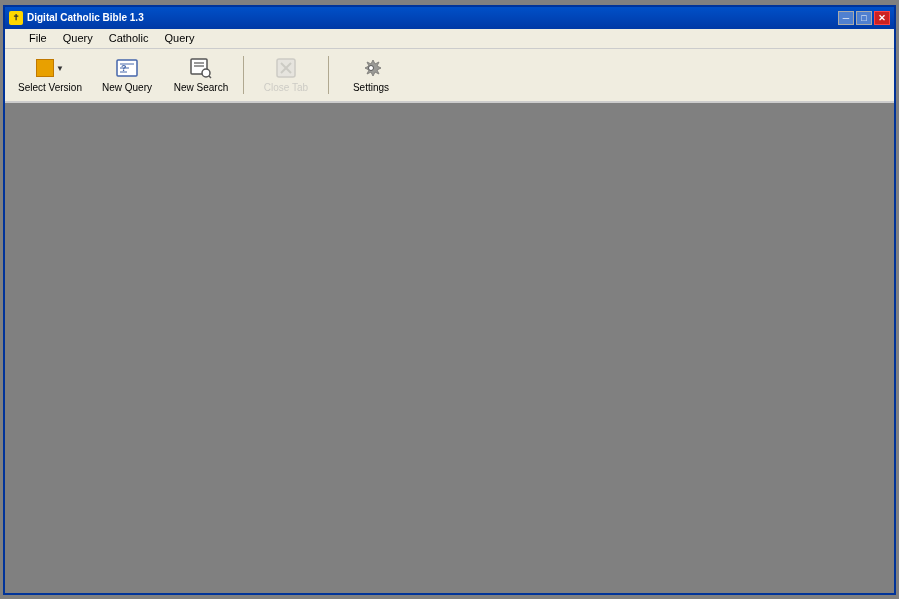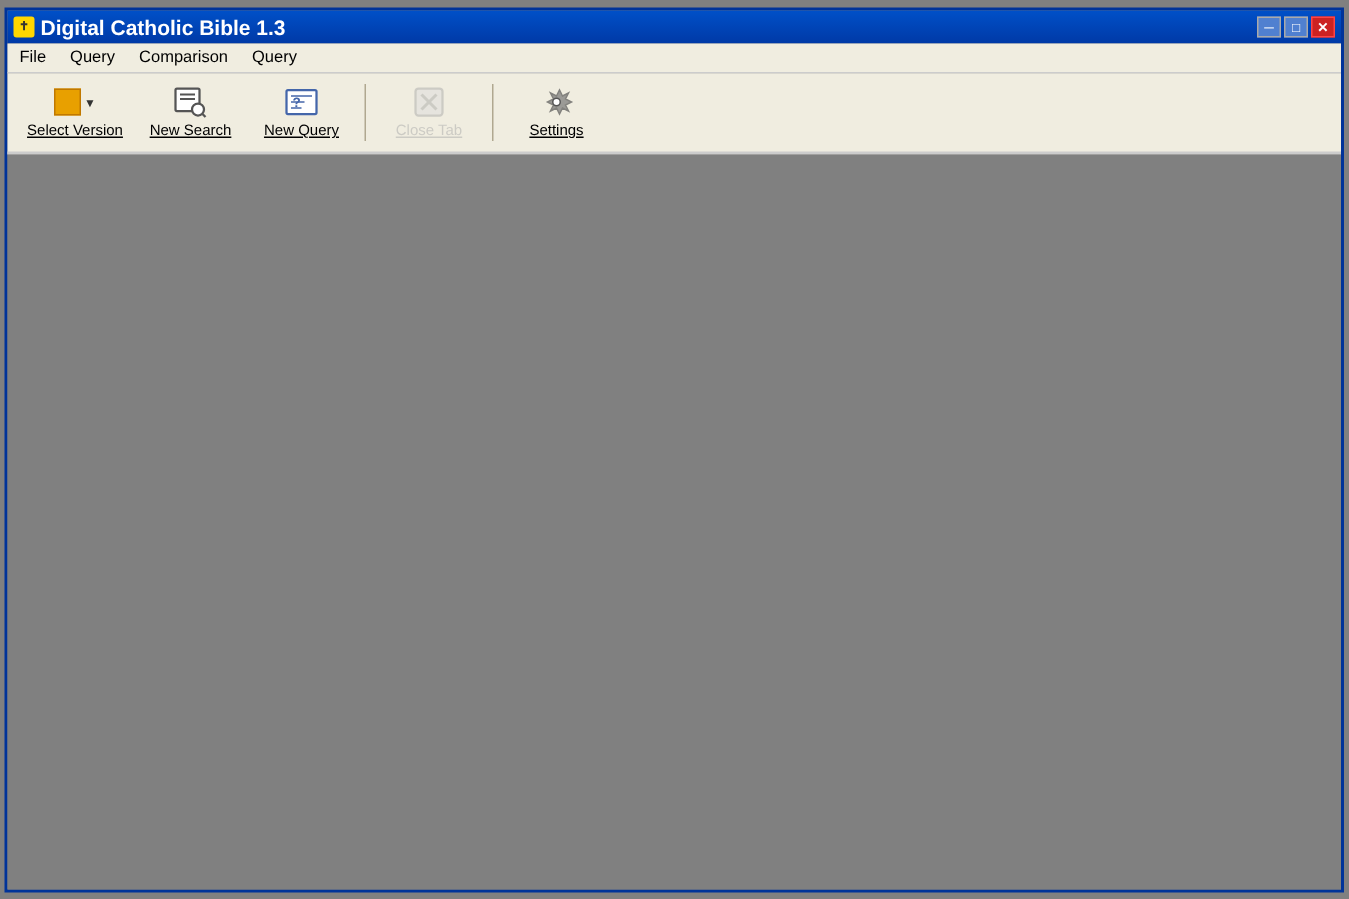--- a/index.html
+++ b/index.html
@@ -60,7 +60,7 @@
 
     .title-bar-text {
       color: white;
-      font-size: 14px;
+      font-size: 10px;
       font-weight: bold;
     }
 

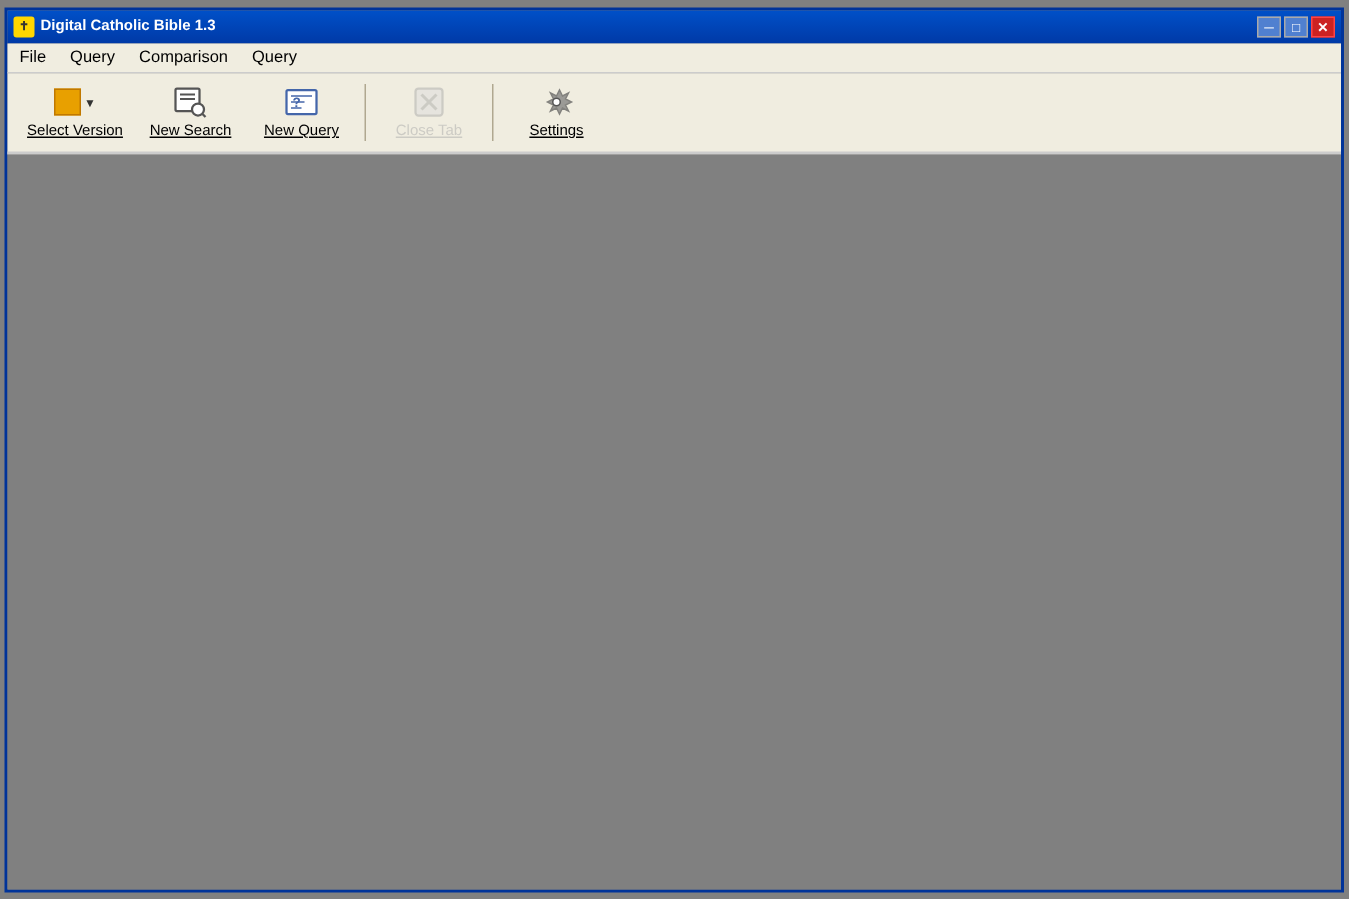--- a/index.html
+++ b/index.html
@@ -91,7 +91,7 @@
       background: #f0ede0;
       display: flex;
       align-items: center;
-      padding: 0 0;
+      padding: 0 16px;
       flex-shrink: 0;
       border-bottom: 1px solid #ccc;
     }

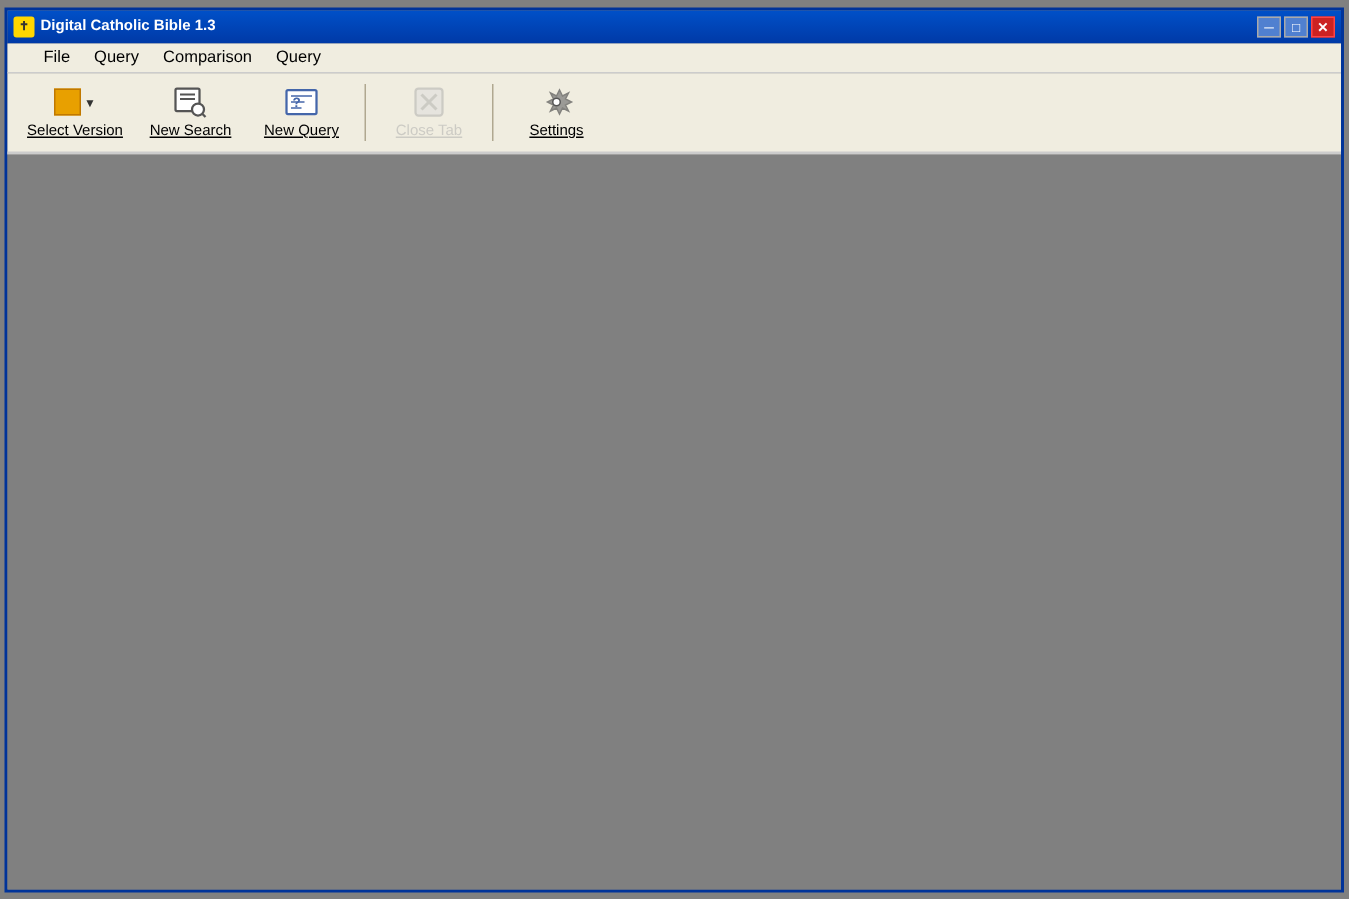--- a/index.html
+++ b/index.html
@@ -204,7 +204,7 @@
   <div class="menu-bar">
     <div class="menu-item">File</div>
     <div class="menu-item">Query</div>
-    <div class="menu-item">Comparison</div>
+    <div class="menu-item">Catholic</div>
     <div class="menu-item">Query</div>
   </div>
 

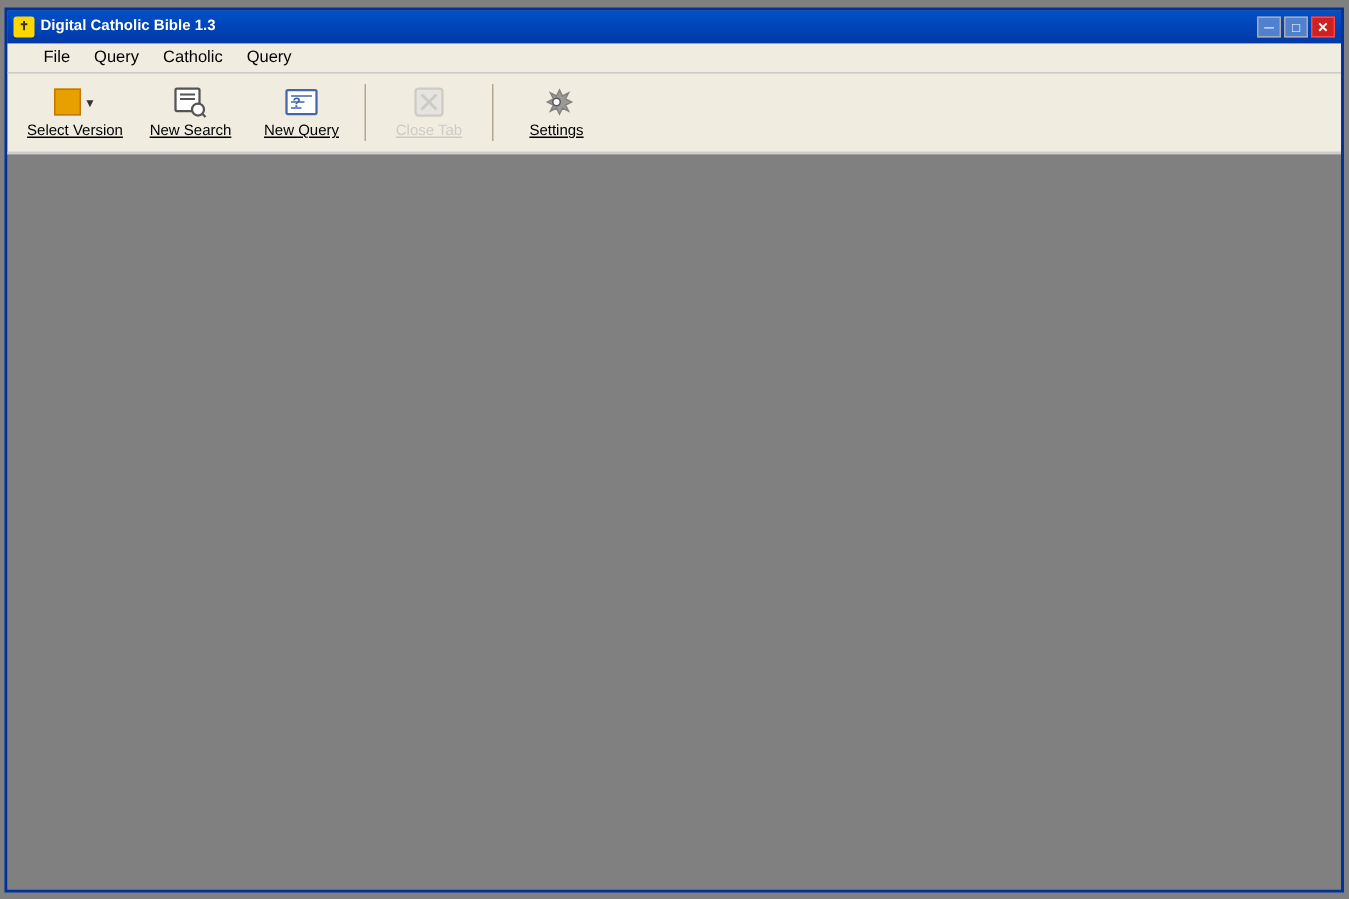--- a/index.html
+++ b/index.html
@@ -154,7 +154,6 @@
       color: #000;
       text-align: left;
       white-space: nowrap;
-      text-decoration: underline;
     }
 
     .select-version-btn {

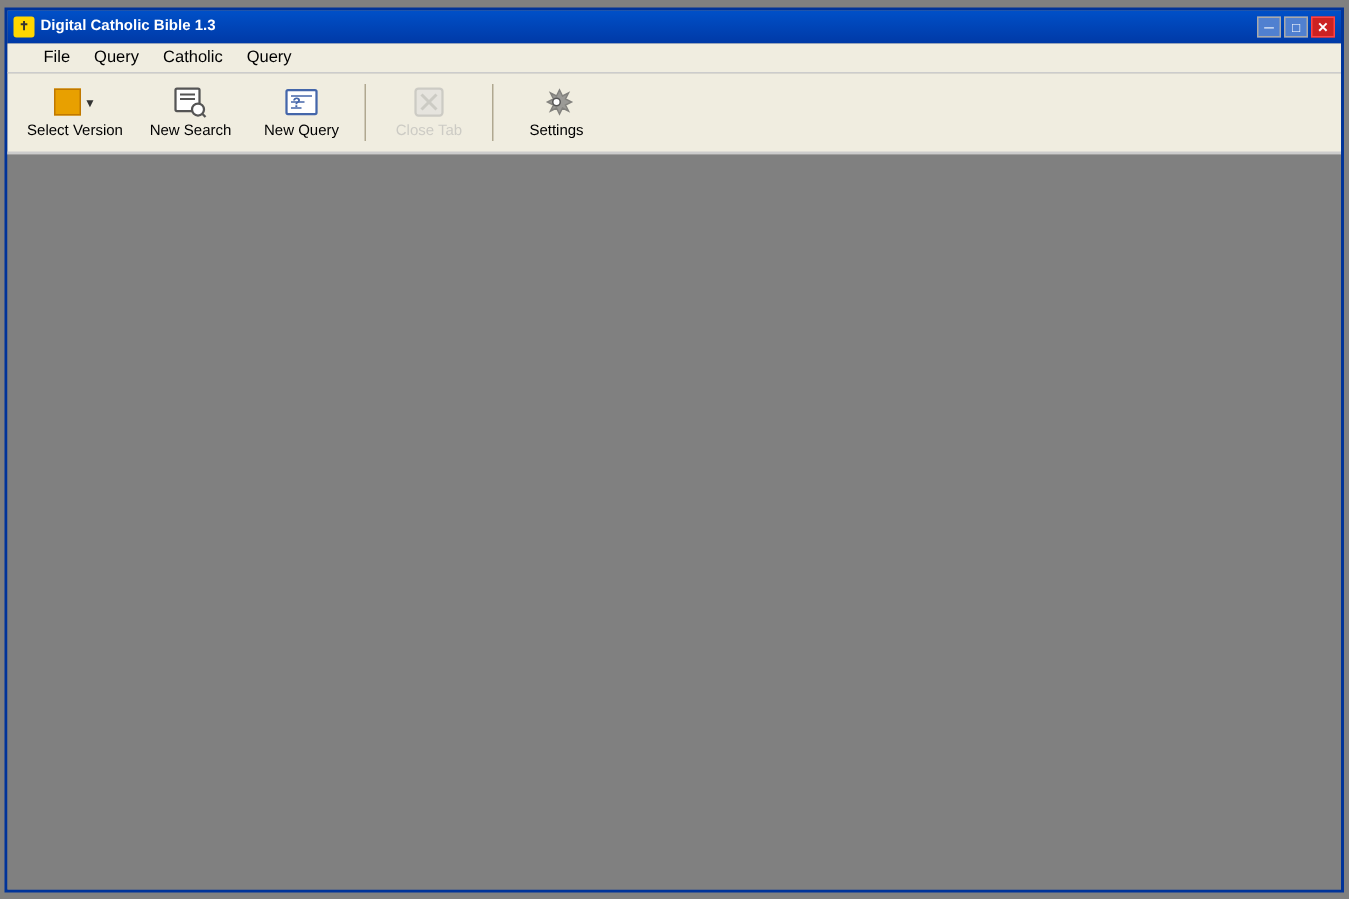--- a/index.html
+++ b/index.html
@@ -223,6 +223,19 @@
     <div class="toolbar-btn">
       <div class="btn-icon">
         <svg width="24" height="24" viewBox="0 0 24 24" fill="none">
+          <rect x="2" y="4" width="20" height="16" rx="1" stroke="#4466aa" stroke-width="1.5" fill="white"></rect>
+          <text x="6" y="15" font-size="9" fill="#4466aa" font-weight="bold">?</text>
+          <line x1="5" y1="8" x2="19" y2="8" stroke="#4466aa" stroke-width="1"></line>
+          <line x1="5" y1="12" x2="14" y2="12" stroke="#4466aa" stroke-width="1"></line>
+          <line x1="5" y1="16" x2="12" y2="16" stroke="#4466aa" stroke-width="1"></line>
+        </svg>
+      </div>
+      <span class="btn-label">New Query</span>
+    </div>
+
+    <div class="toolbar-btn">
+      <div class="btn-icon">
+        <svg width="24" height="24" viewBox="0 0 24 24" fill="none">
           <rect x="2" y="3" width="16" height="15" rx="1" stroke="#555" stroke-width="1.5" fill="white"></rect>
           <line x1="5" y1="7" x2="15" y2="7" stroke="#555" stroke-width="1.2"></line>
           <line x1="5" y1="10" x2="15" y2="10" stroke="#555" stroke-width="1.2"></line>
@@ -233,19 +246,6 @@
       <span class="btn-label">New Search</span>
     </div>
 
-    <div class="toolbar-btn">
-      <div class="btn-icon">
-        <svg width="24" height="24" viewBox="0 0 24 24" fill="none">
-          <rect x="2" y="4" width="20" height="16" rx="1" stroke="#4466aa" stroke-width="1.5" fill="white"></rect>
-          <text x="6" y="15" font-size="9" fill="#4466aa" font-weight="bold">?</text>
-          <line x1="5" y1="8" x2="19" y2="8" stroke="#4466aa" stroke-width="1"></line>
-          <line x1="5" y1="12" x2="14" y2="12" stroke="#4466aa" stroke-width="1"></line>
-          <line x1="5" y1="16" x2="12" y2="16" stroke="#4466aa" stroke-width="1"></line>
-        </svg>
-      </div>
-      <span class="btn-label">New Query</span>
-    </div>
-
 
     <div class="toolbar-separator"></div>
 

